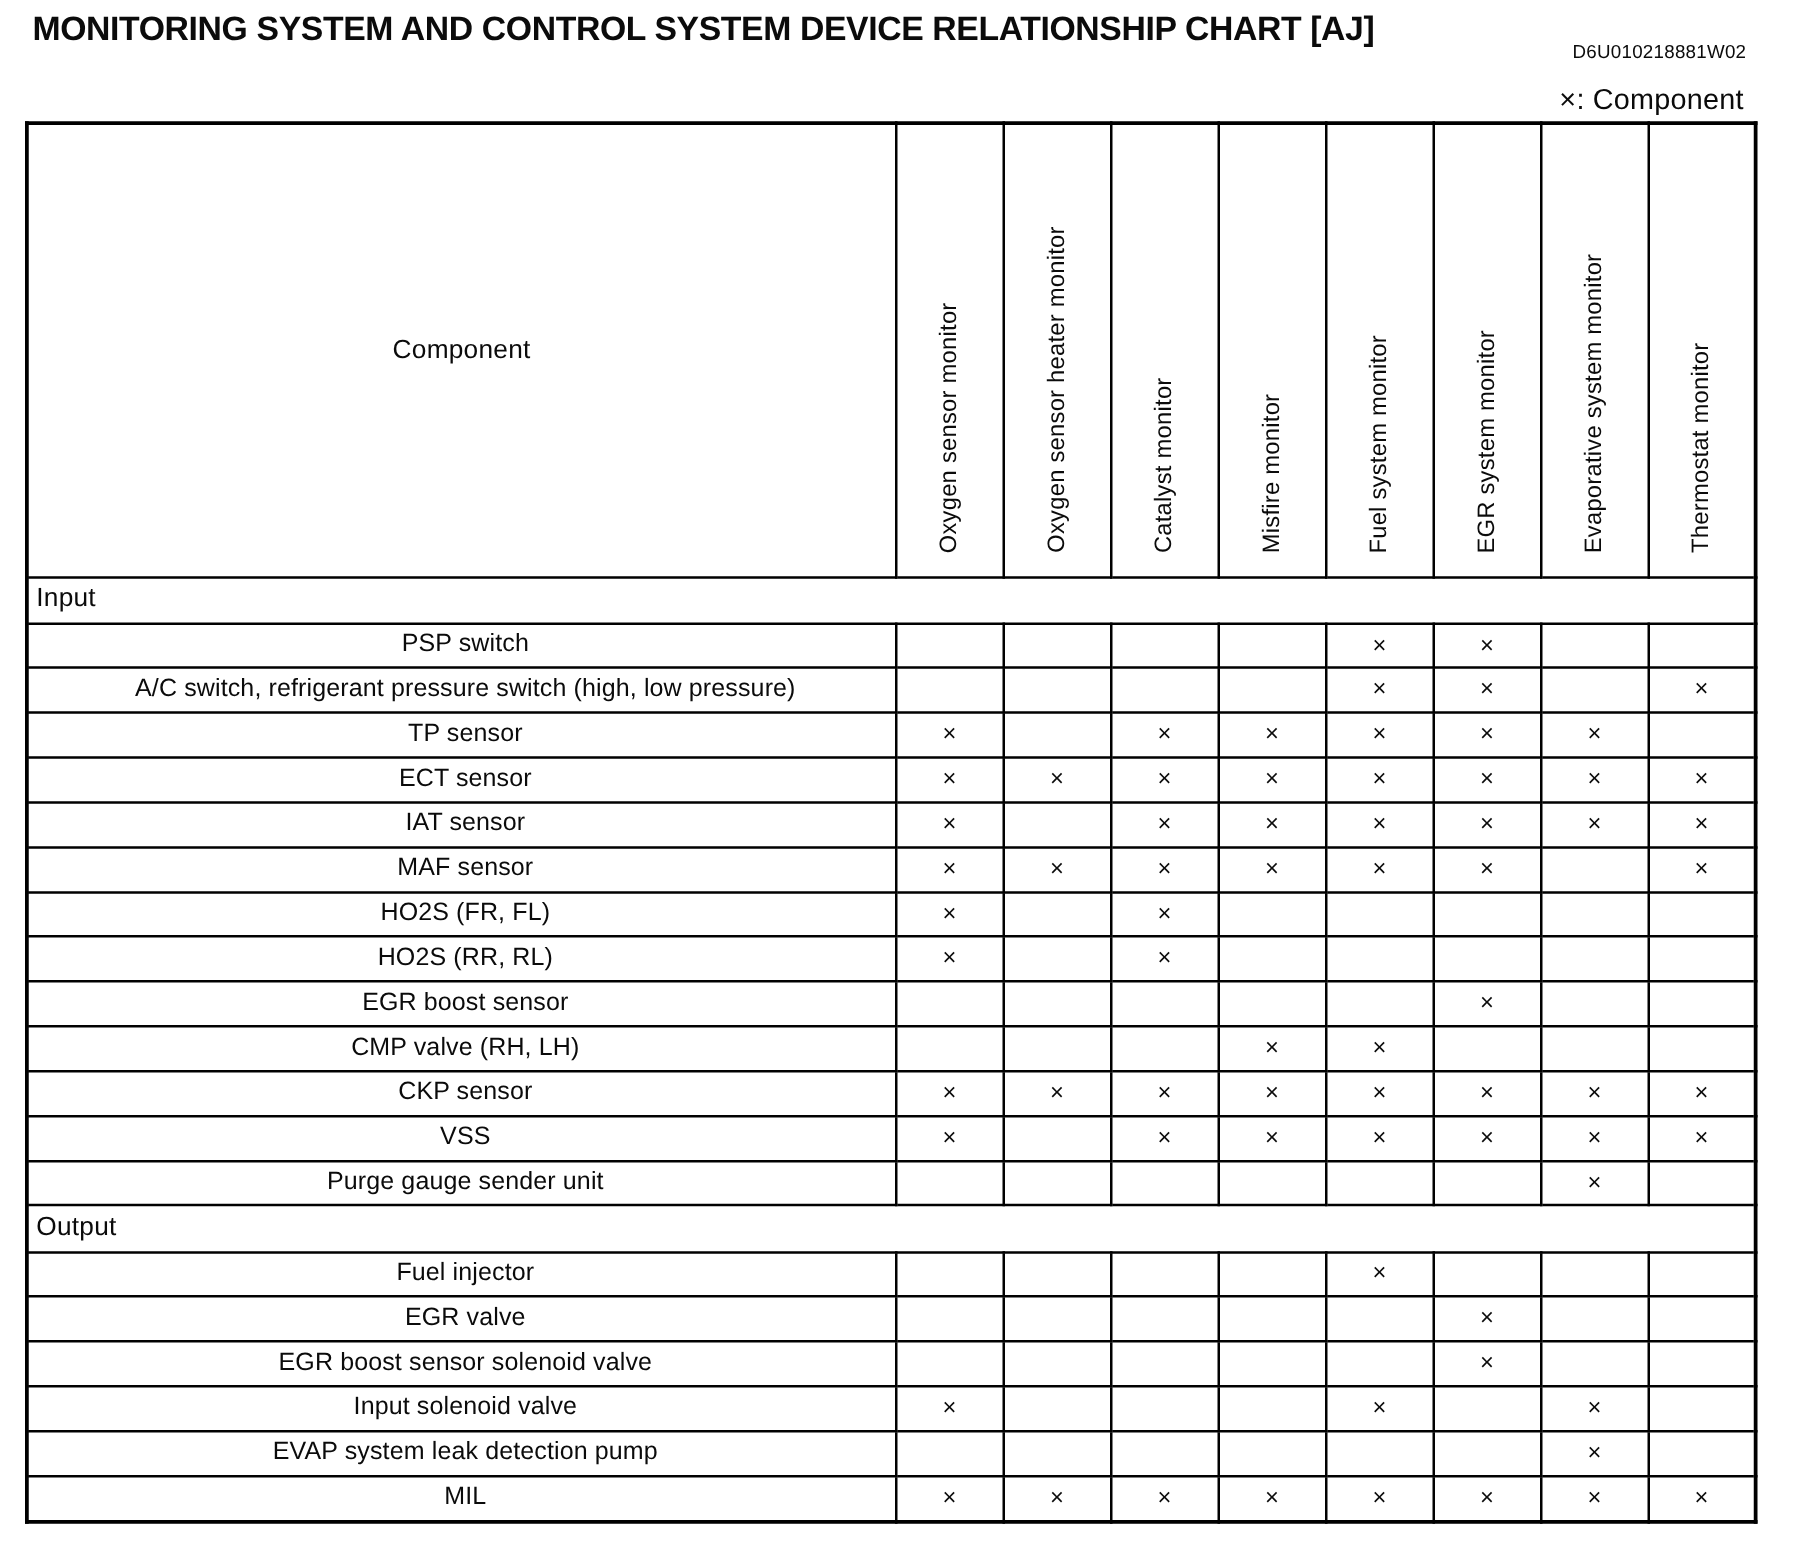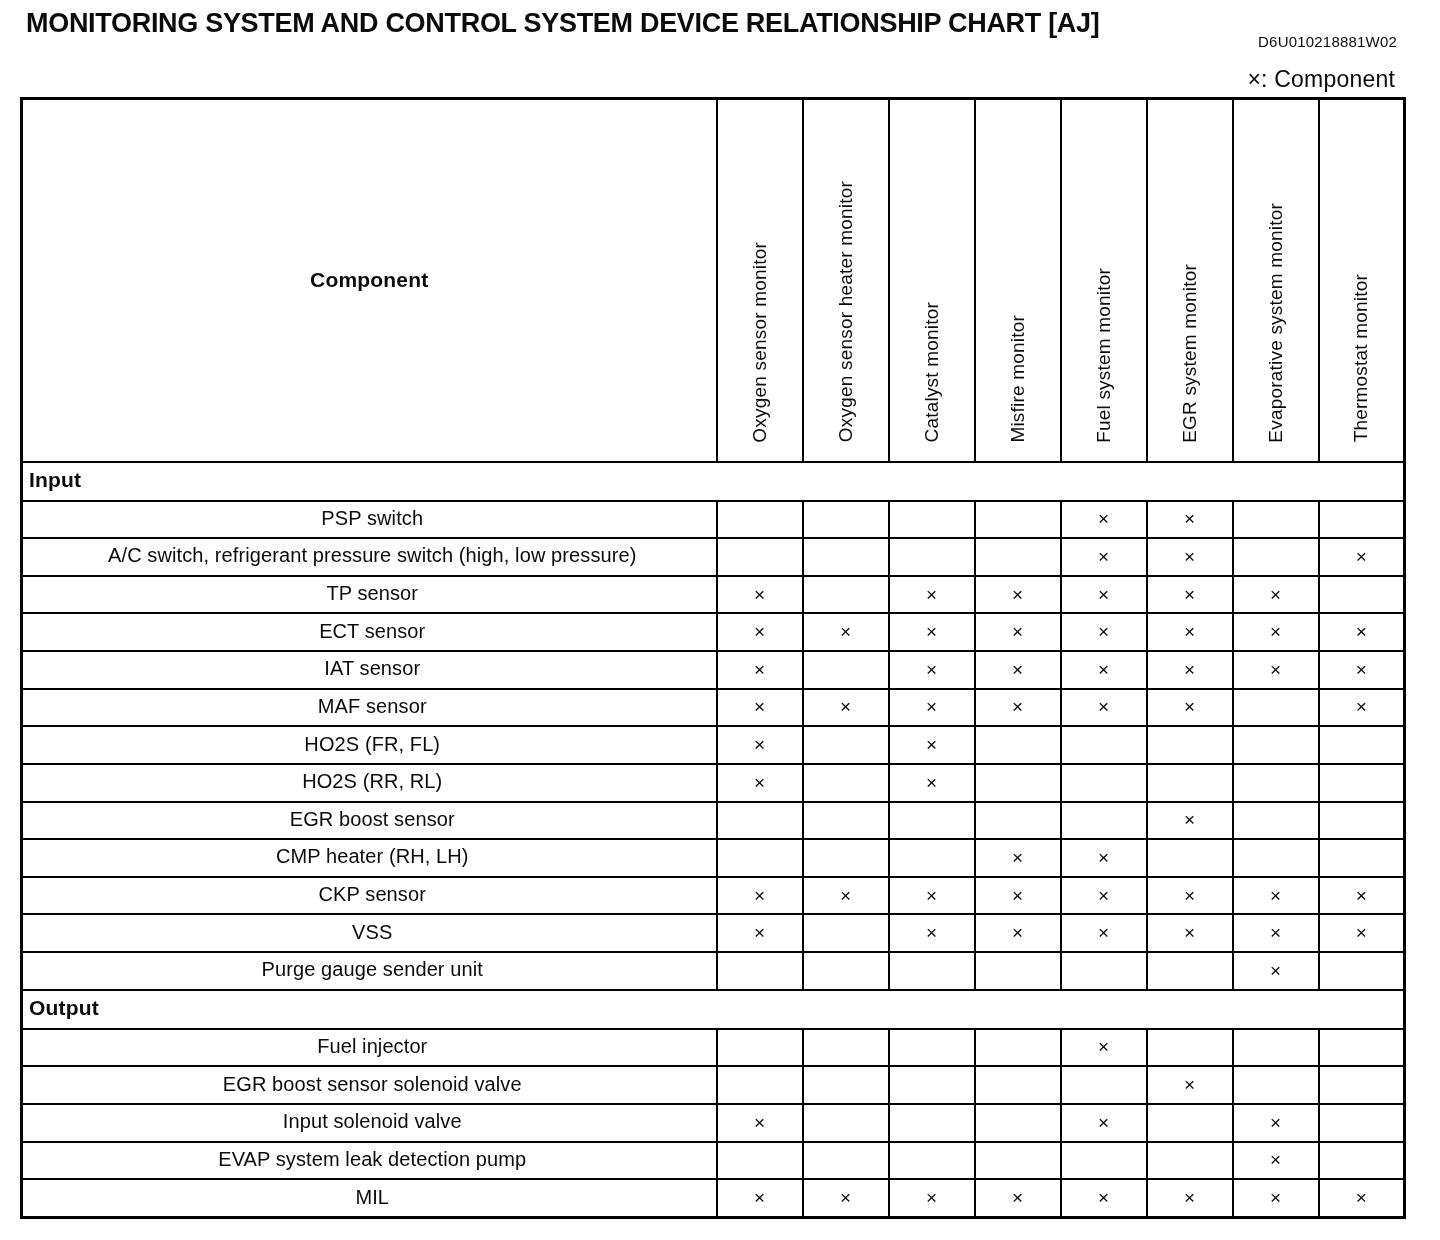--- a/index.html
+++ b/index.html
@@ -55,7 +55,7 @@
   tr.header-row { height: 363px; }
   th.comp-head {
     font-size: 21px;
-    font-weight: bold;
+    font-weight: normal;
     text-align: center;
     vertical-align: middle;
     letter-spacing: 0.2px;

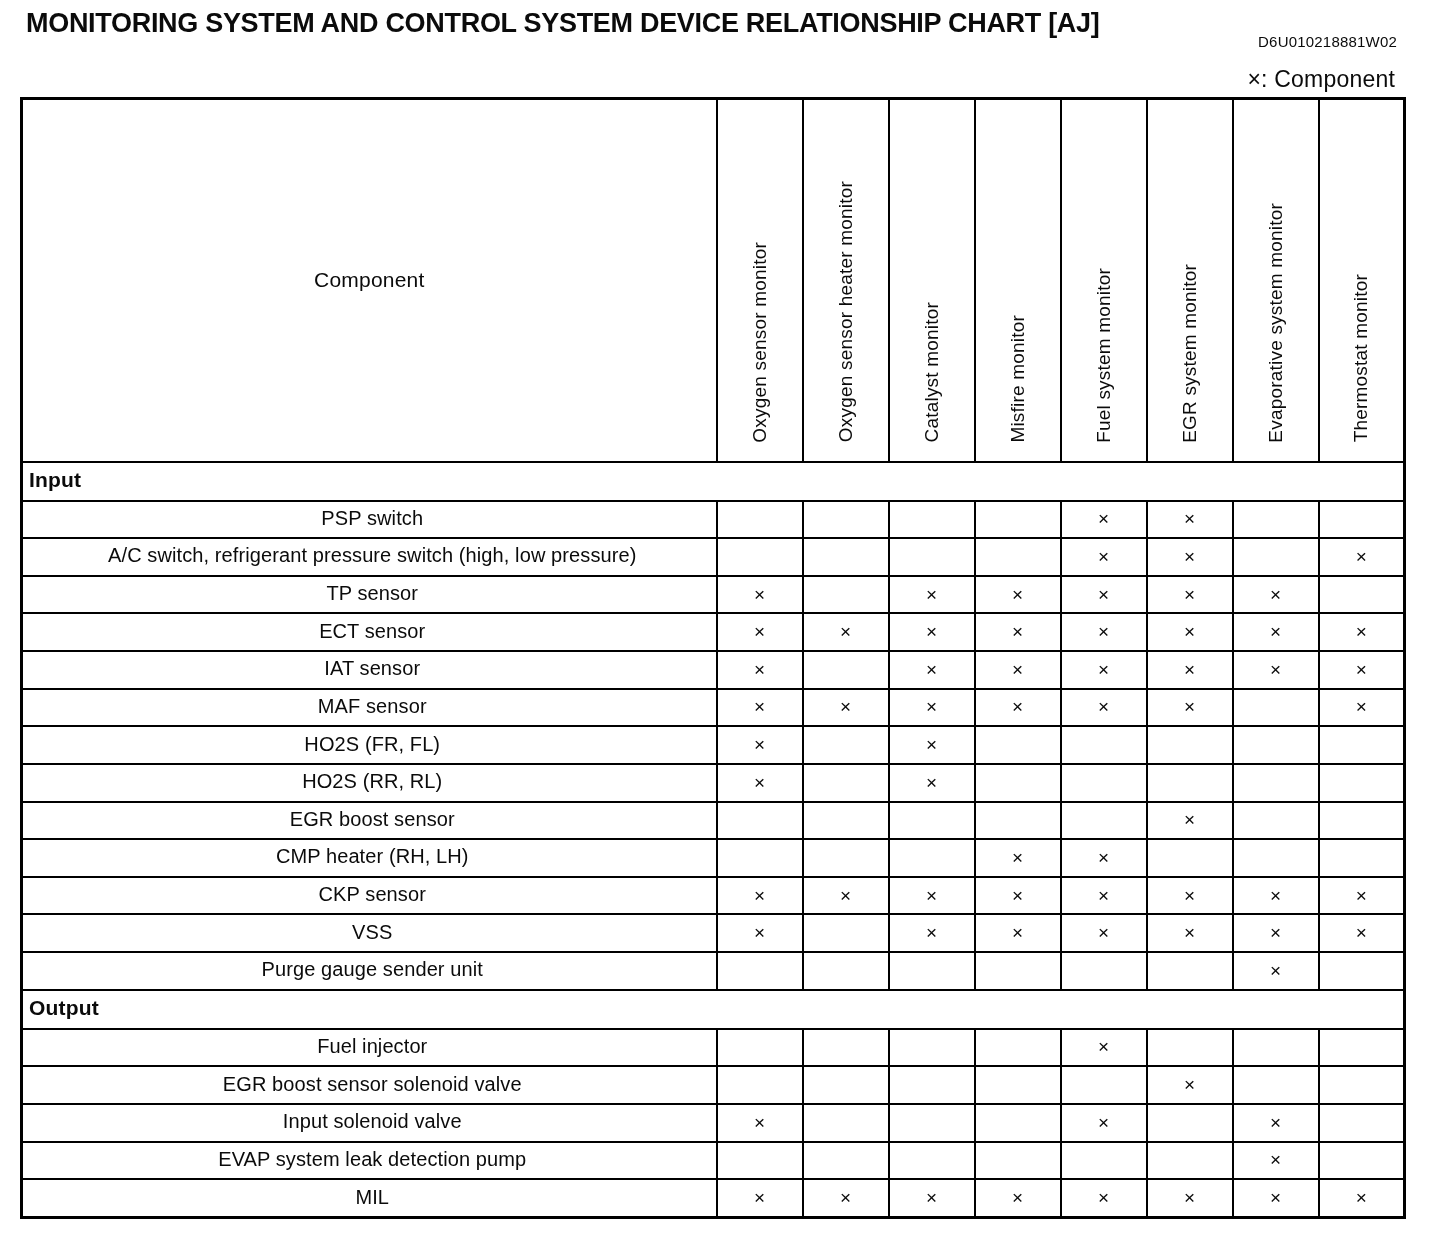--- a/index.html
+++ b/index.html
@@ -74,7 +74,7 @@
   }
   td.section-cell {
     font-size: 21px;
-    font-weight: bold;
+    font-weight: normal;
     padding: 0 0 2px 6px;
     letter-spacing: 0.2px;
   }

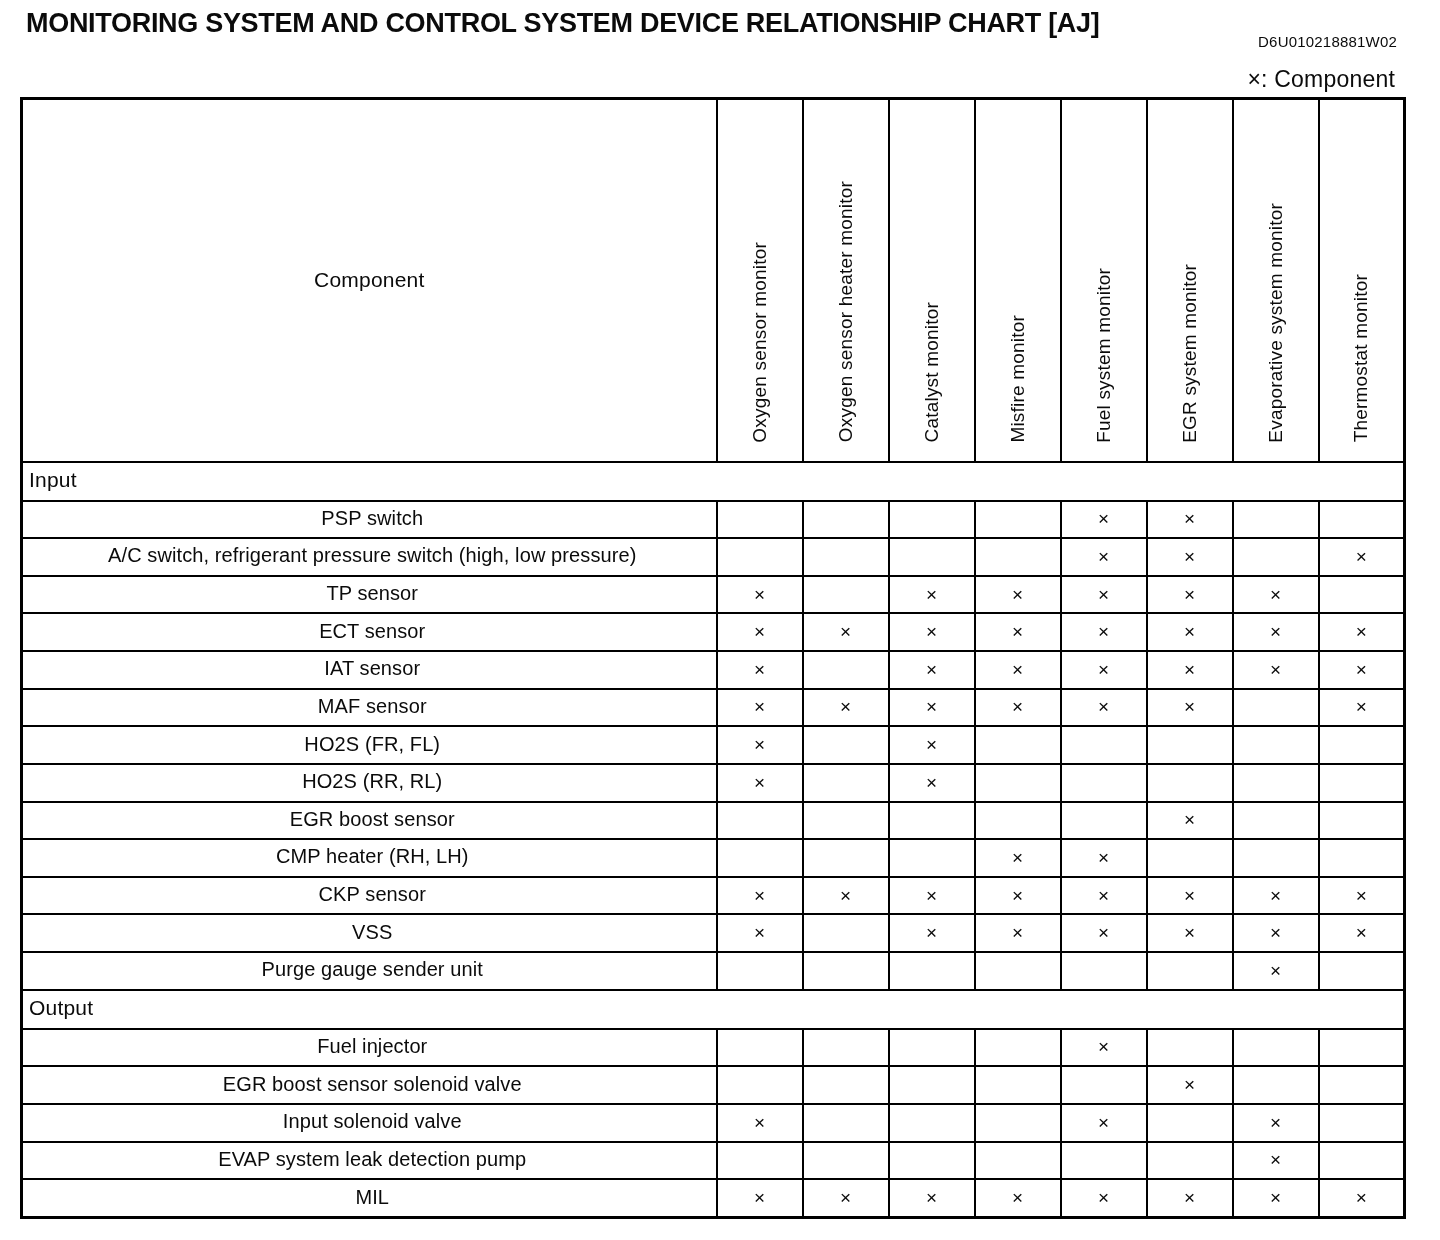--- a/index.html
+++ b/index.html
@@ -244,7 +244,7 @@
         <td class="mark-cell"></td>
       </tr>
       <tr>
-        <td class="comp-cell">CMP heater (RH, LH)</td>
+        <td class="comp-cell">CMP valve (RH, LH)</td>
         <td class="mark-cell"></td>
         <td class="mark-cell"></td>
         <td class="mark-cell"></td>

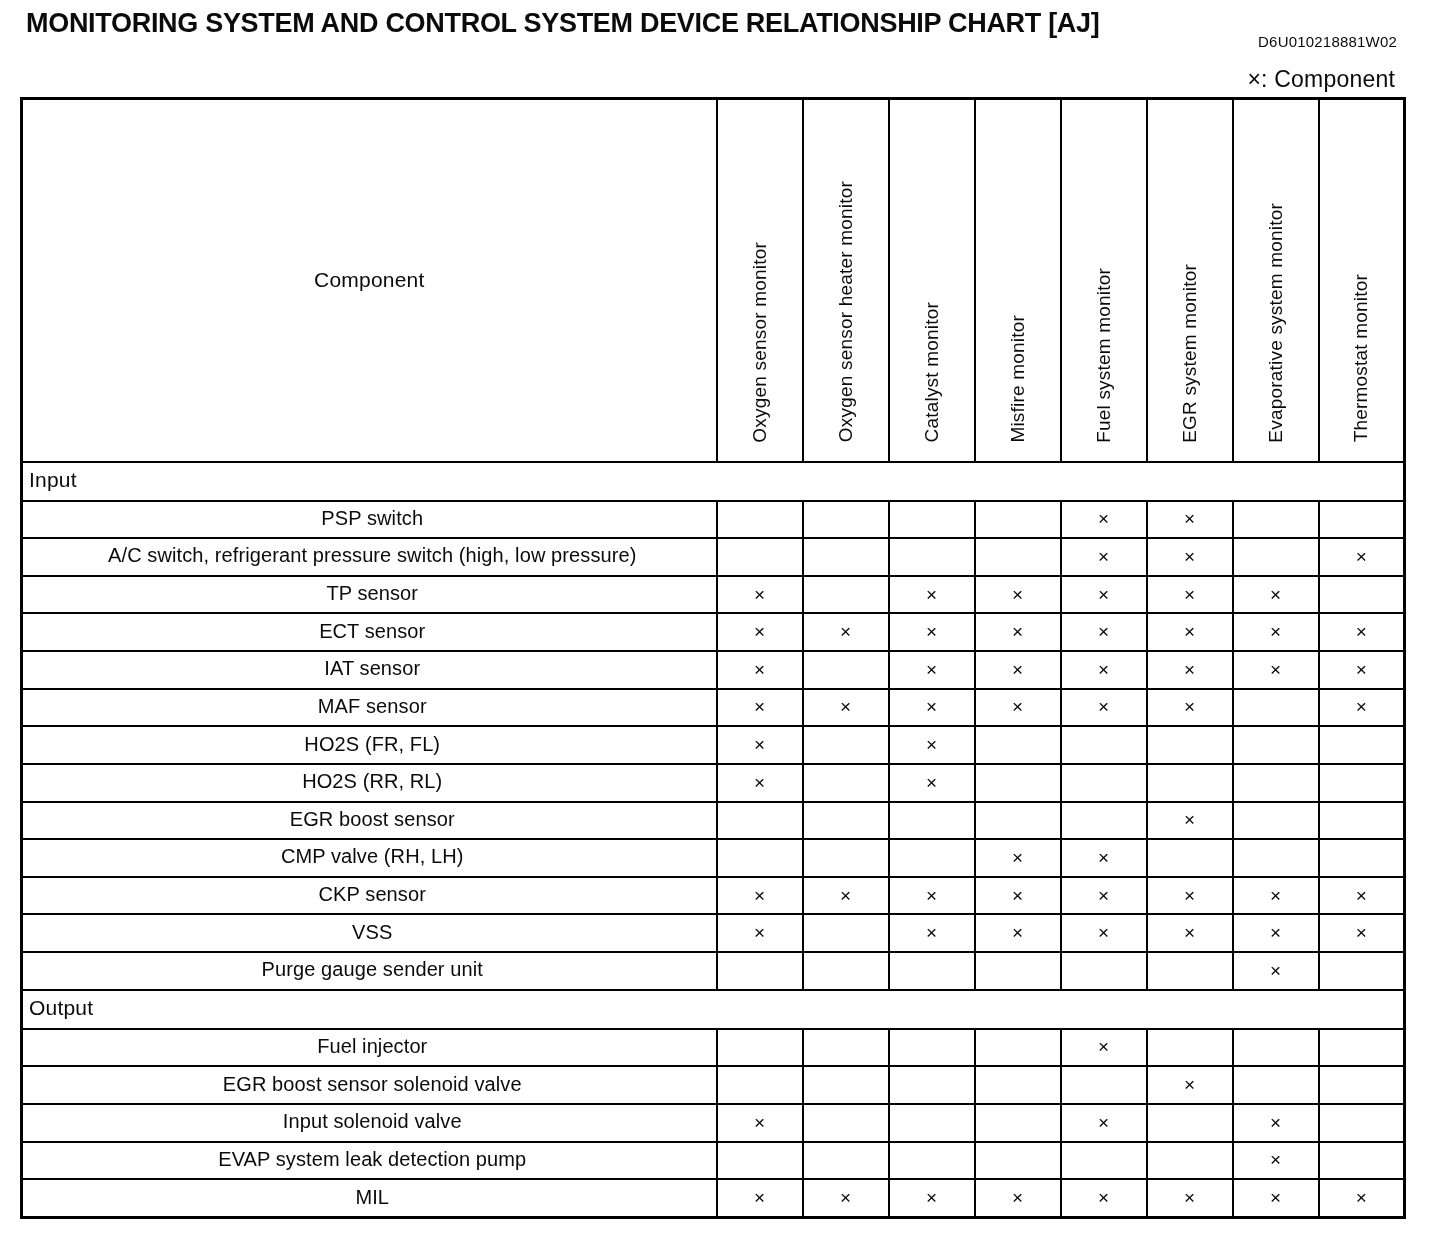--- a/index.html
+++ b/index.html
@@ -302,6 +302,17 @@
         <td class="mark-cell"></td>
       </tr>
       <tr>
+        <td class="comp-cell">EGR valve</td>
+        <td class="mark-cell"></td>
+        <td class="mark-cell"></td>
+        <td class="mark-cell"></td>
+        <td class="mark-cell"></td>
+        <td class="mark-cell"></td>
+        <td class="mark-cell">×</td>
+        <td class="mark-cell"></td>
+        <td class="mark-cell"></td>
+      </tr>
+      <tr>
         <td class="comp-cell">EGR boost sensor solenoid valve</td>
         <td class="mark-cell"></td>
         <td class="mark-cell"></td>

